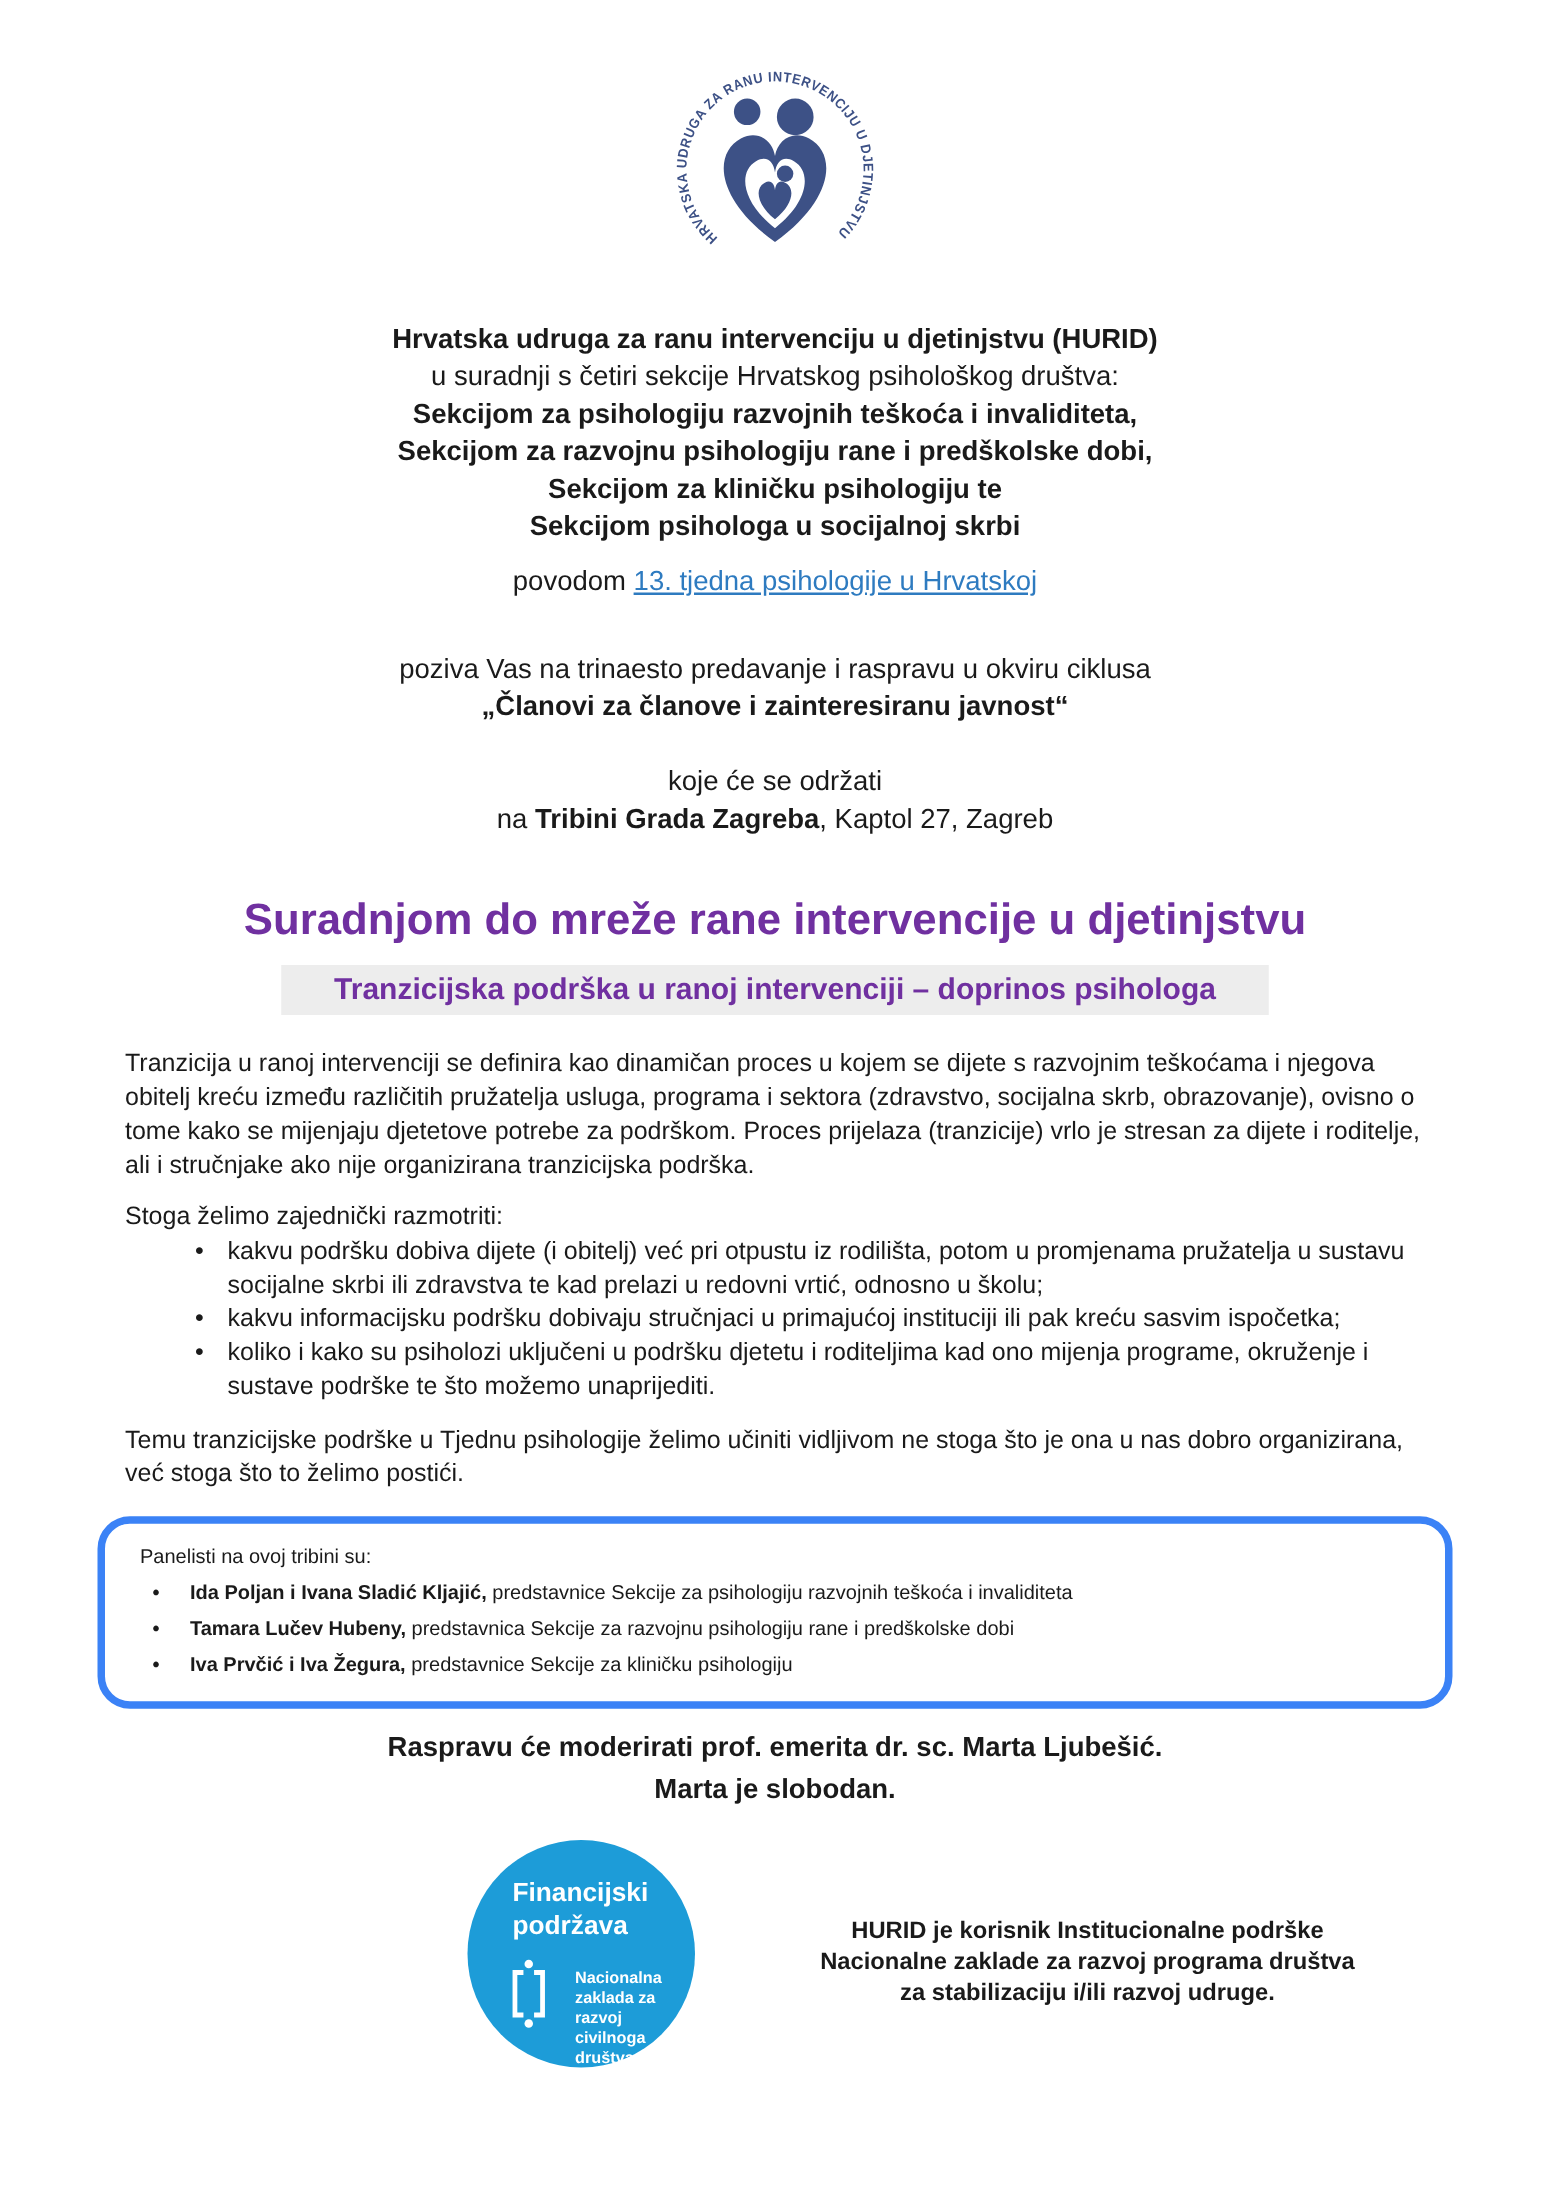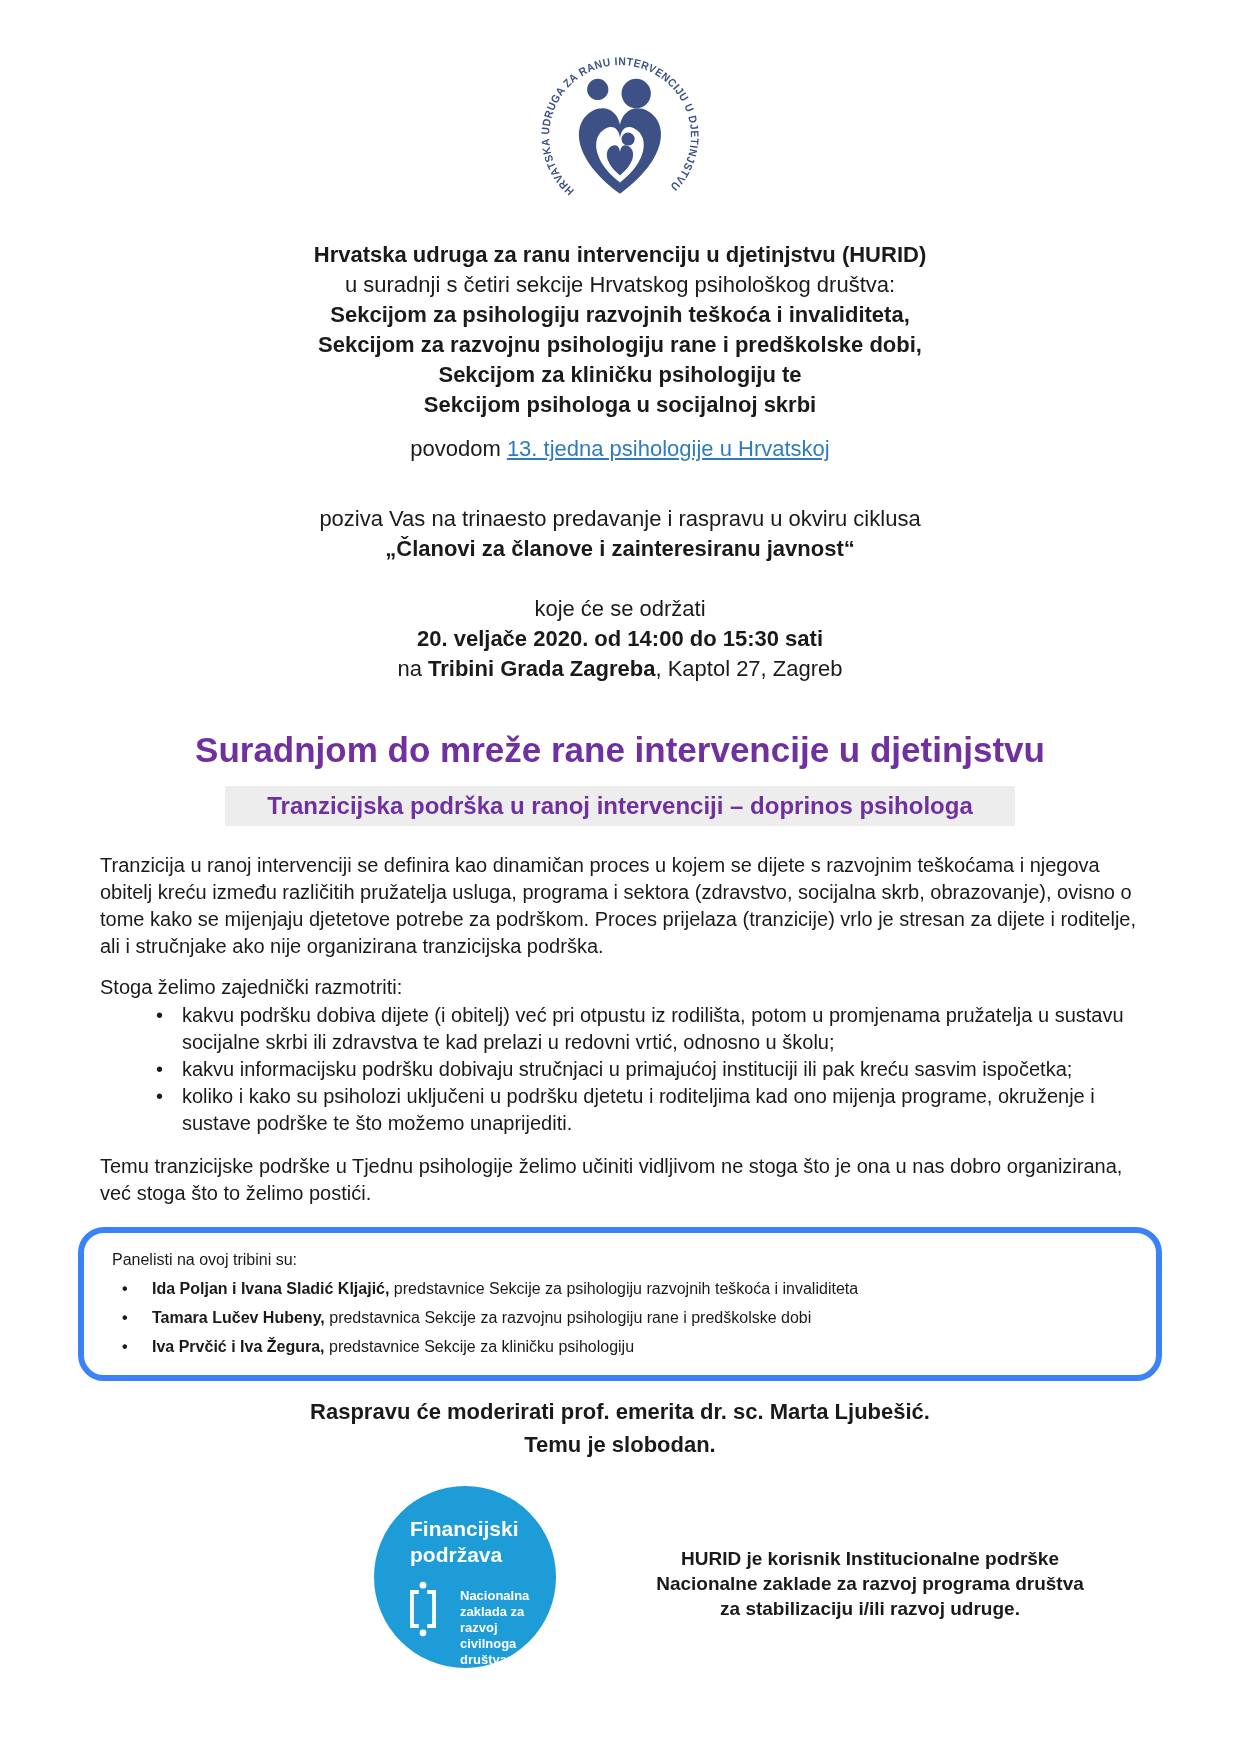--- a/index.html
+++ b/index.html
@@ -18,7 +18,7 @@
   .logo-wrap svg { display:block; margin:0 auto; }
 
   
-  .header { margin-top:18px; }
+  .header { margin-top:34px; }
   .header p { font-size:22px; line-height:30px; }
   .povodom { margin-top:14px; }
   .link { color:#2e7bc0; text-decoration:underline; cursor:pointer; }

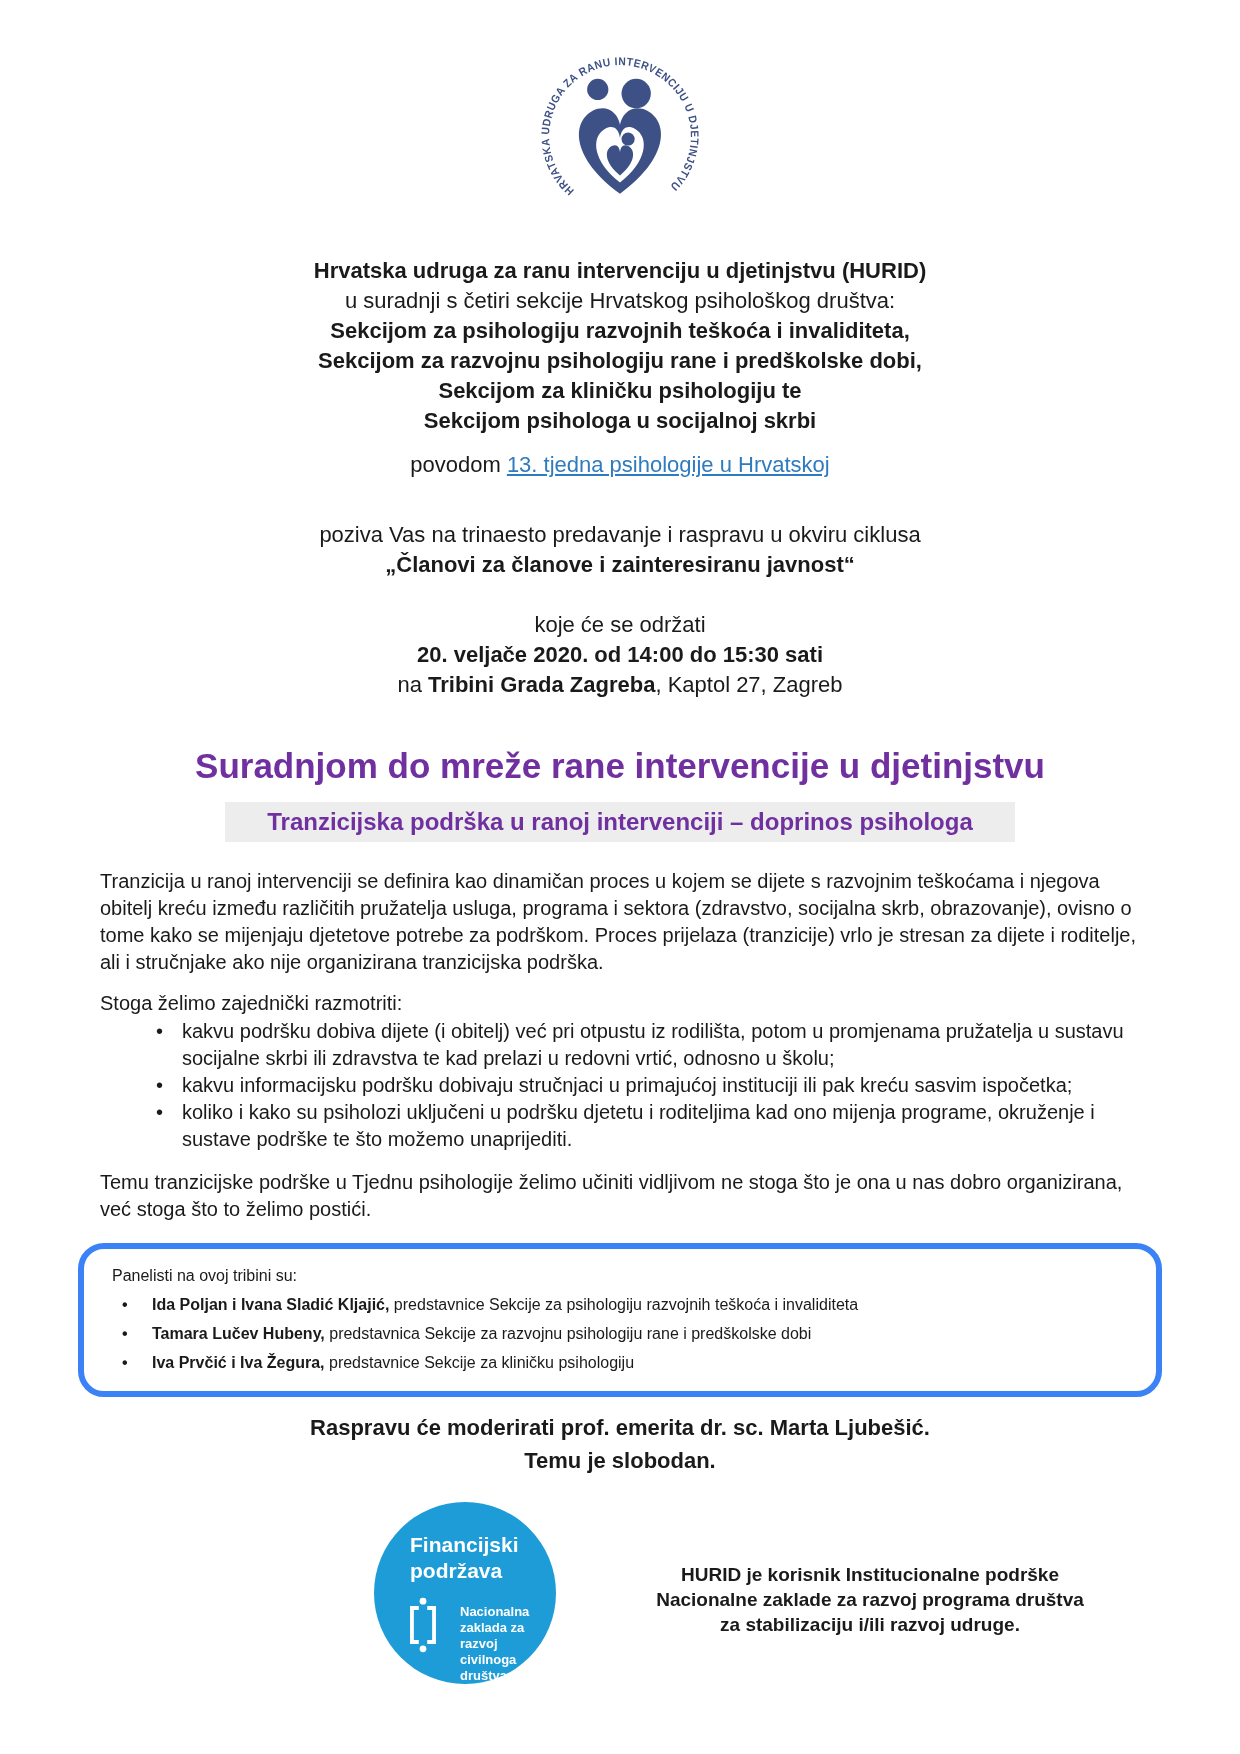--- a/index.html
+++ b/index.html
@@ -118,7 +118,6 @@
       <p>poziva Vas na trinaesto predavanje i raspravu u okviru ciklusa</p>
       <p class="bold">„Članovi za članove i zainteresiranu javnost“</p>
       <p class="gap-top">koje će se održati</p>
-      <p class="bold">20. veljače 2020. od 14:00 do 15:30 sati</p>
       <p><span>na </span><span class="bold">Tribini Grada Zagreba</span><span>, Kaptol 27, Zagreb</span></p>
     </div>
 

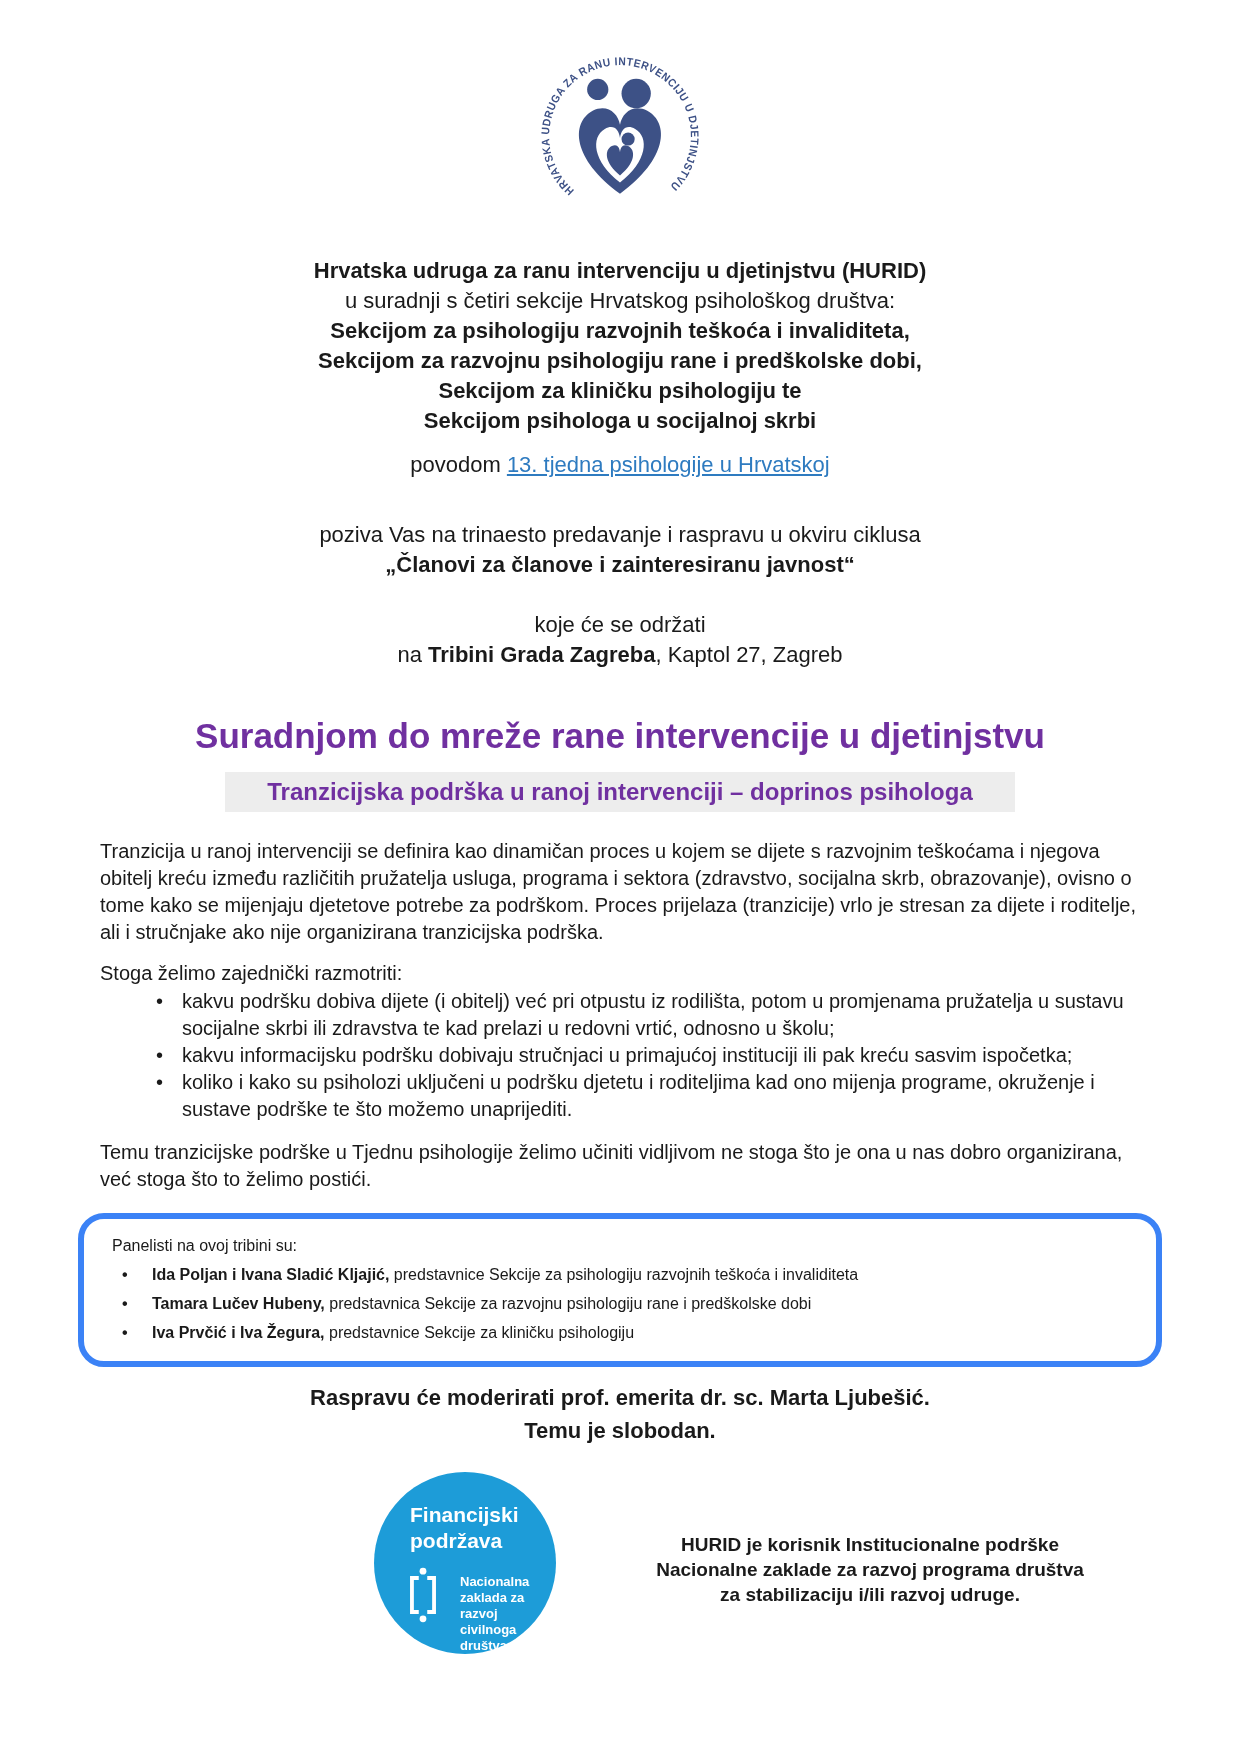--- a/index.html
+++ b/index.html
@@ -147,7 +147,7 @@
 
       <div class="moderator">
         <p>Raspravu će moderirati prof. emerita dr. sc. Marta Ljubešić.</p>
-        <p>Temu je slobodan.</p>
+        <p>Marta je slobodan.</p>
       </div>
     </div>
   </div>

